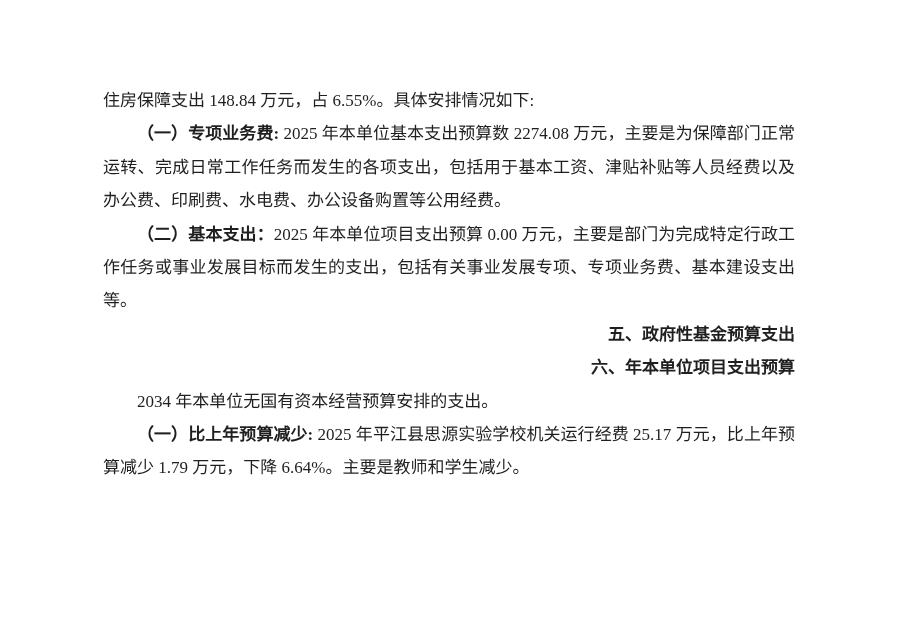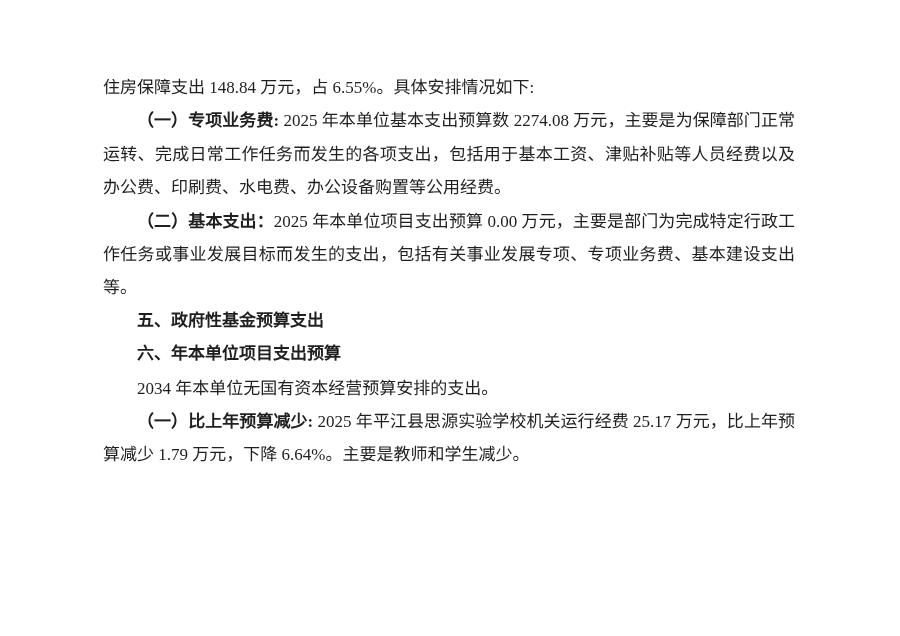--- a/index.html
+++ b/index.html
@@ -13,7 +13,7 @@
   .page {
     position: absolute;
     left: 103px;
-    top: 71px;
+    top: 84px;
     width: 692px;
     color: #1f1f1f;
   }

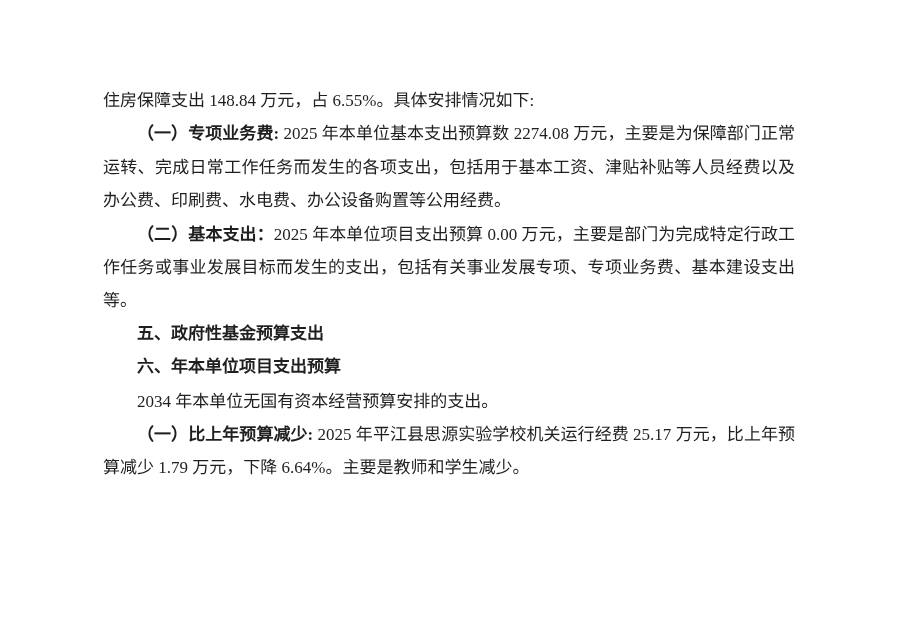--- a/index.html
+++ b/index.html
@@ -34,9 +34,9 @@
     font-weight: 700;
   }
   .page h2 {
-    font-family: Liberation Mono, monospace;
+    font-family: Liberation Serif, serif;
     font-weight: 700;
-    text-align: left;
+    text-align: right;
     text-indent: 34px;
   }
 </style>

